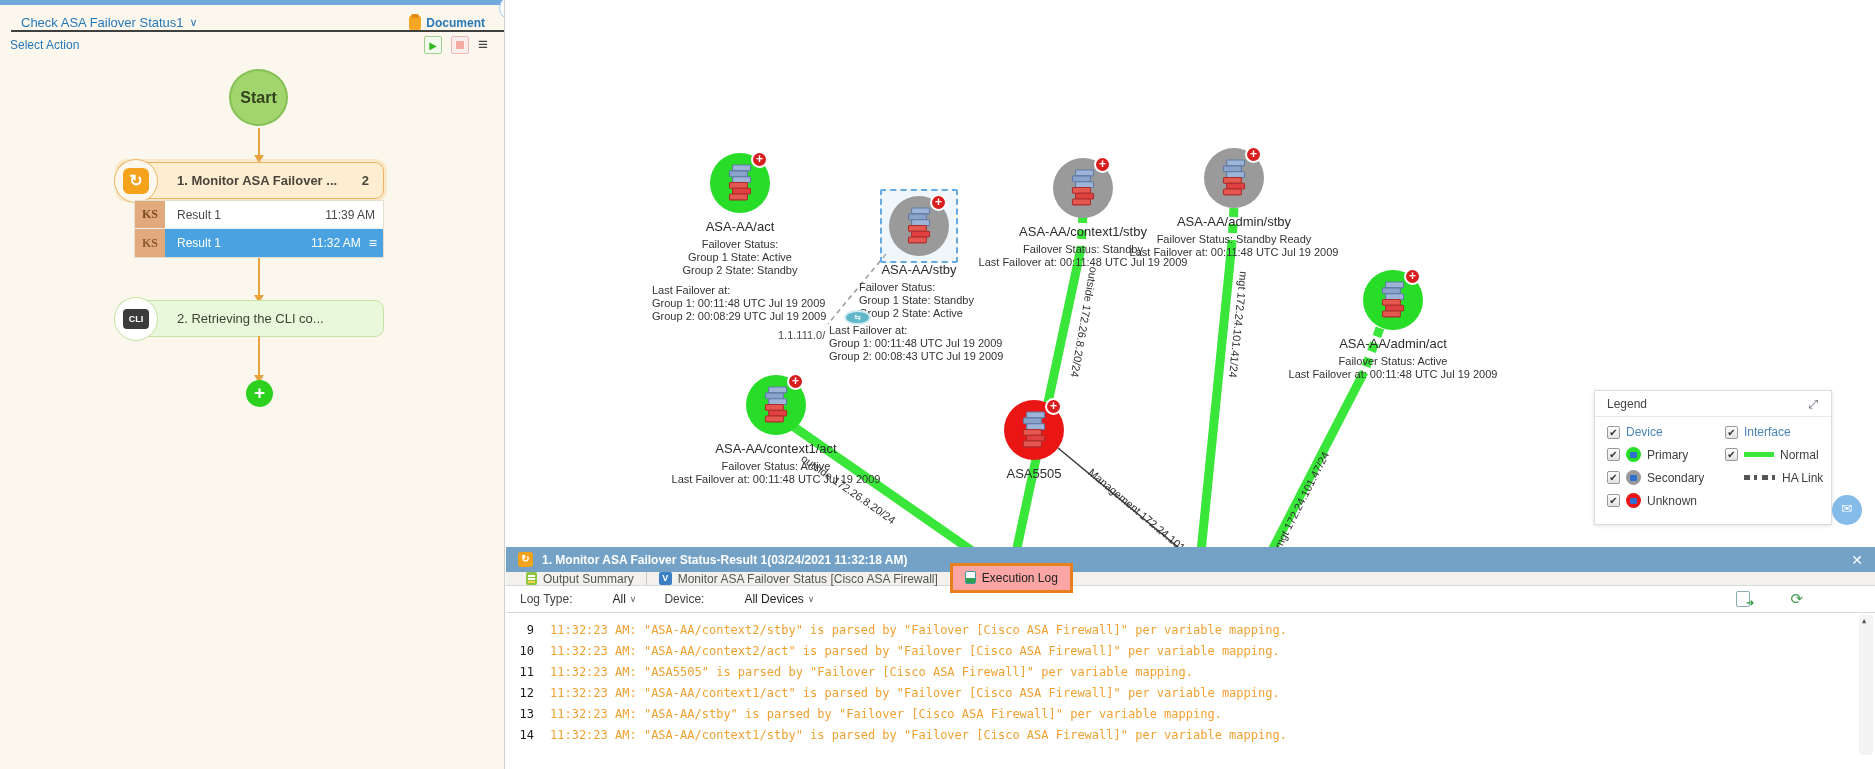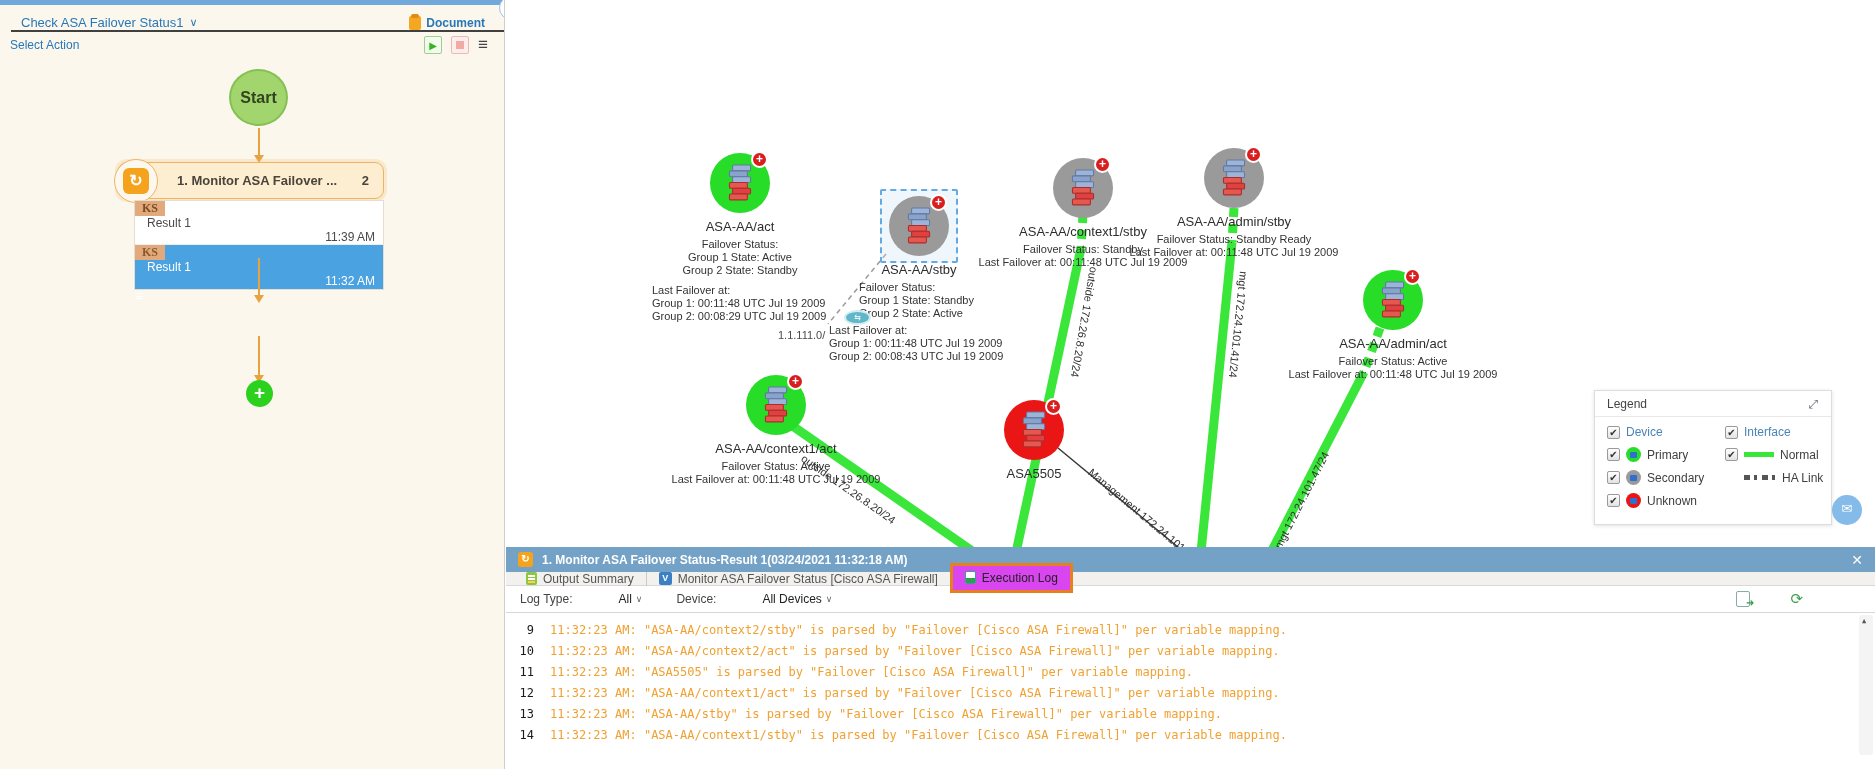--- a/index.html
+++ b/index.html
@@ -37,7 +37,7 @@
   .qapp-icon { width:26px; height:26px; background:#f5a31d; border-radius:6px; color:#fff; font-size:16px; font-weight:bold; text-align:center; line-height:25px; }
   .cli-badge { width:26px; height:20px; background:#3b3b3b; border-radius:4px; color:#fff; font-size:9px; font-weight:bold; text-align:center; line-height:20px; }
   .result-rows { position:absolute; left:134px; top:200px; width:250px; border:1px solid #e5ddd0; background:#fff; }
-  .result-row { display:flex; align-items:flex-start; height:44px; font-size:12px; color:#4a4a4a; background:#fff; border-bottom:1px solid #eee;flex-direction:column; }
+  .result-row { display:flex; align-items:center; height:28px; font-size:12px; color:#4a4a4a; background:#fff; border-bottom:1px solid #eee; }
   .result-row:last-child { border-bottom:none; }
   .rr-badge { width:30px; align-self:stretch; background:#e2aa7c; color:#7b4c24; font-family:"Liberation Serif", serif; font-weight:bold; font-size:12px; display:flex; align-items:center; justify-content:center; }
   .rr-name { padding-left:12px; }

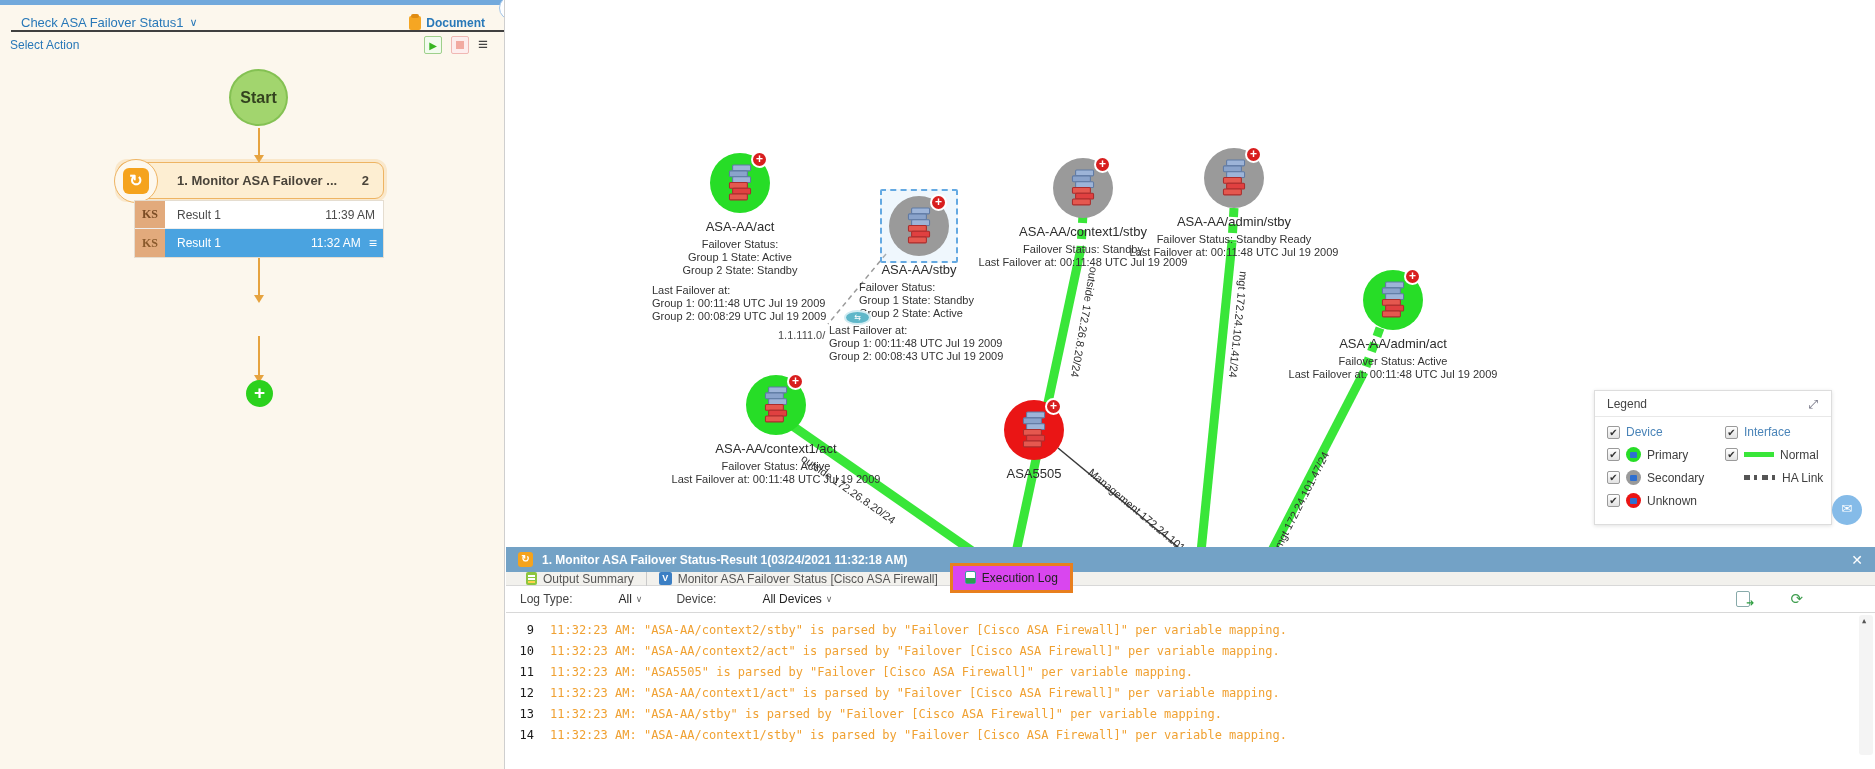--- a/index.html
+++ b/index.html
@@ -177,6 +177,12 @@
 
     <div class="wf-arrow" style="top:258px; height:38px;"></div>
 
+    <div class="node node2">
+      <span class="node-iconwrap">
+        <span class="cli-badge">CLI</span>
+      </span>
+      <span>2. Retrieving the CLI co...</span>
+    </div>
 
     <div class="wf-arrow" style="top:336px; height:40px;"></div>
     <div class="plus-node">+</div>

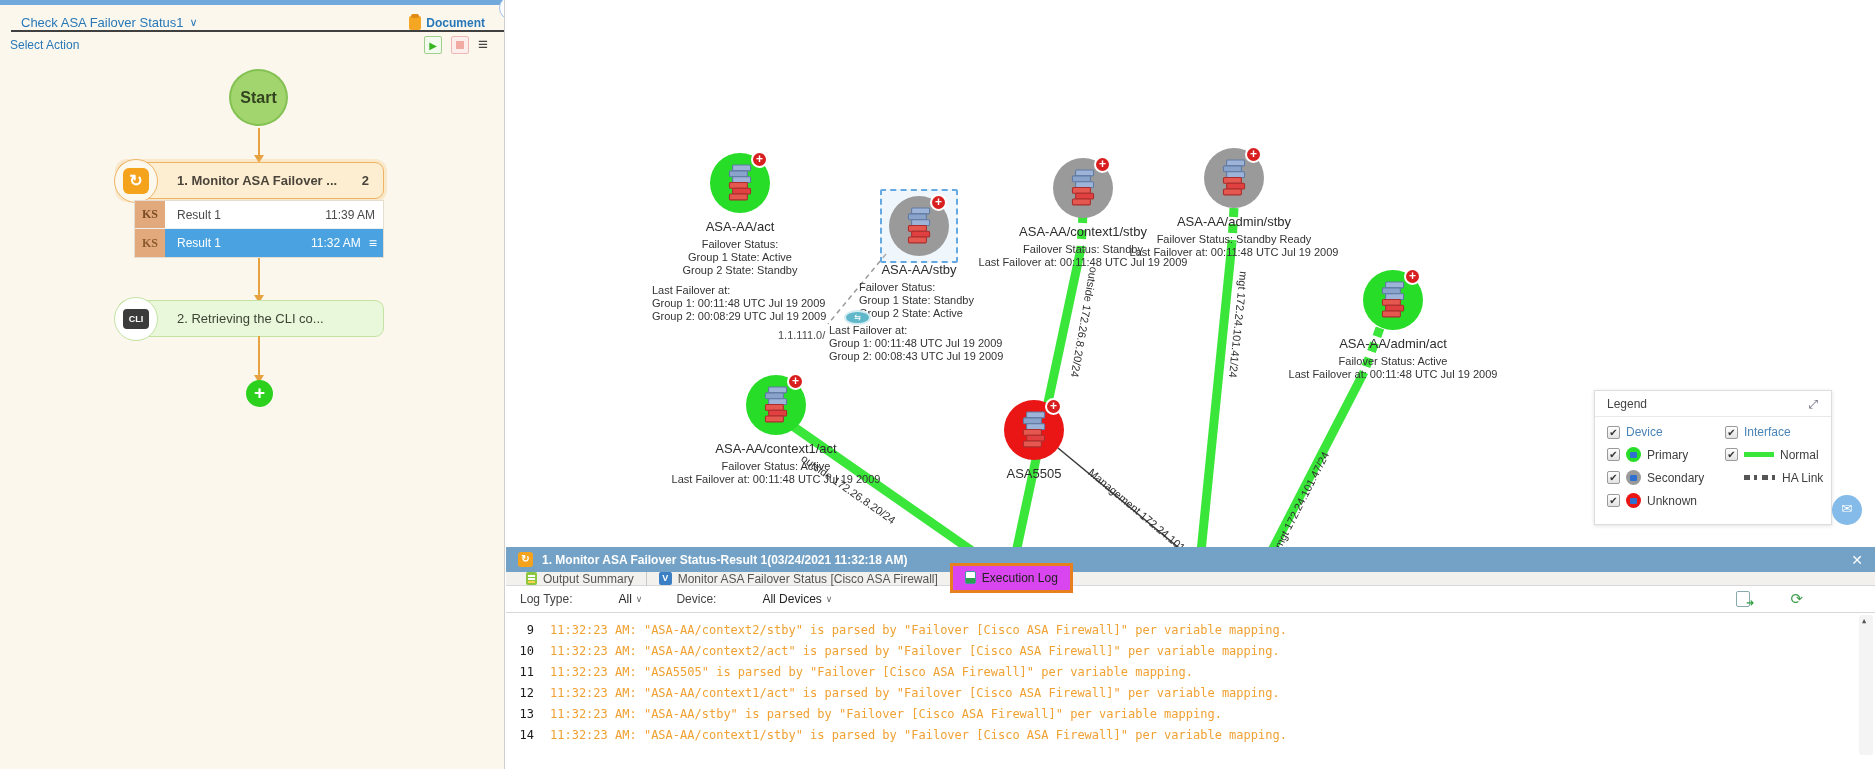--- a/index.html
+++ b/index.html
@@ -90,7 +90,7 @@
   .bp-tabs { height:14px; background:#f2f1ed; border-bottom:1px solid #d8d8d8; display:flex; align-items:center; padding-left:8px; font-size:12px; color:#555; }
   .tab { display:flex; align-items:center; gap:6px; padding:0 12px; height:26px; line-height:26px; }
   .tab-sep { width:1px; height:14px; background:#c9c9c9; }
-  .tab.active { background:#d946ef; border:3px solid #e87f1e; height:30px; margin-top:-2px; color:#222; z-index:2; }
+  .tab.active { background:#fca5a5; border:3px solid #e87f1e; height:30px; margin-top:-2px; color:#222; z-index:2; }
   .ic-sum { width:11px; height:13px; background:#8dc63f; border-radius:2px; position:relative; }
   .ic-sum:before { content:""; position:absolute; left:2px; top:3px; width:7px; height:1.5px; background:#fff; box-shadow:0 3px 0 #fff, 0 6px 0 #ffd24a; }
   .ic-v { width:13px; height:13px; background:#3b7fc4; border-radius:2px; color:#fff; font-size:9px; font-weight:bold; text-align:center; line-height:13px; }

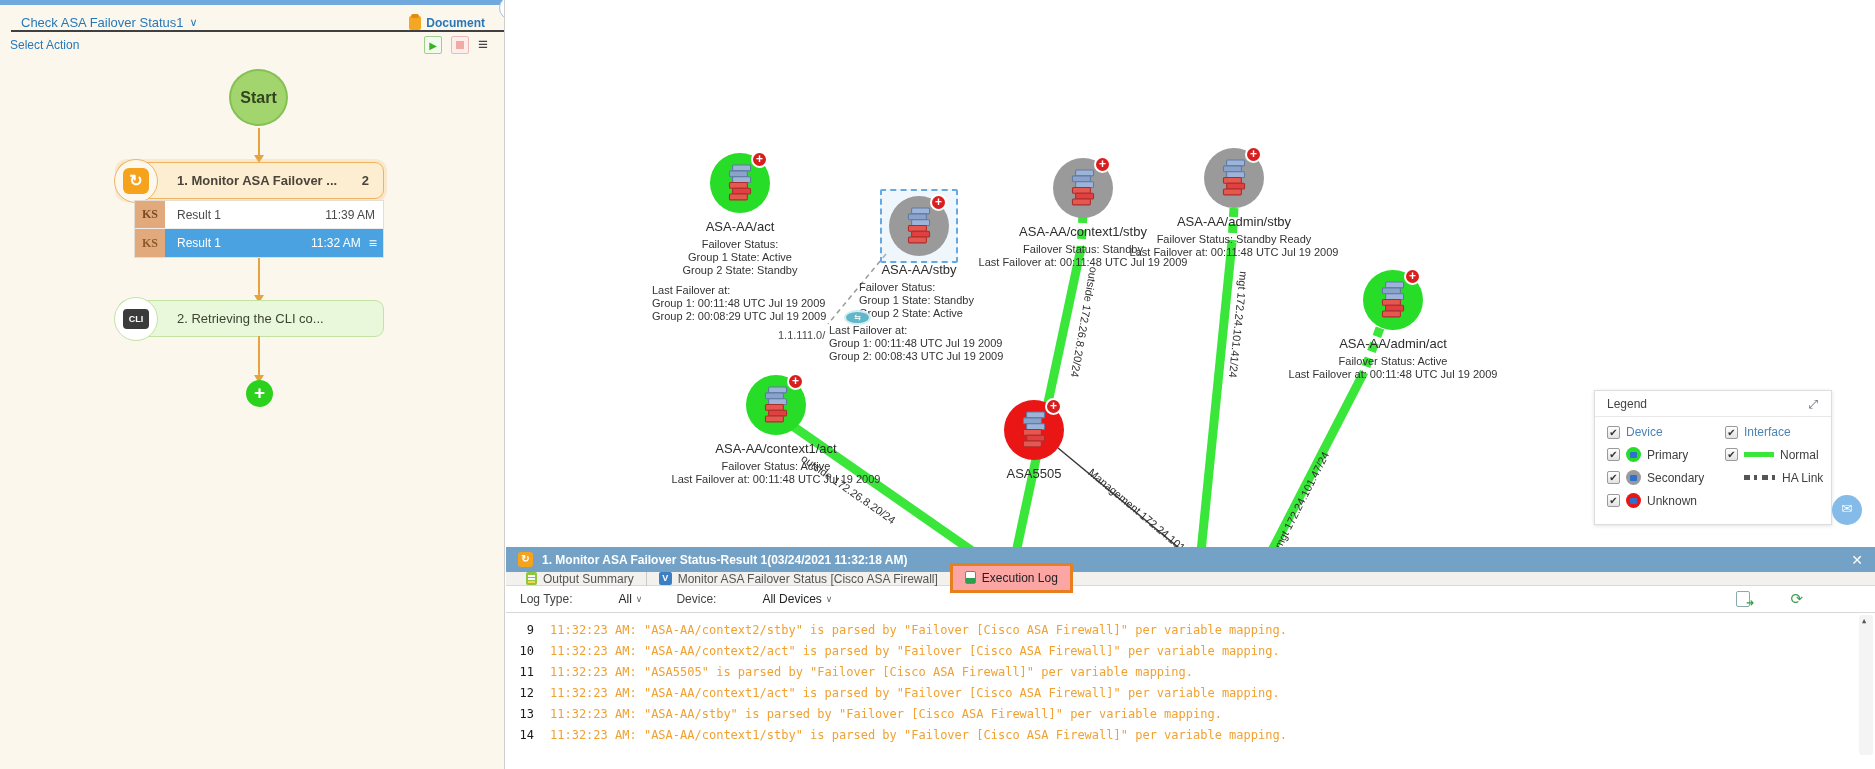--- a/index.html
+++ b/index.html
@@ -96,7 +96,7 @@
   .ic-v { width:13px; height:13px; background:#3b7fc4; border-radius:2px; color:#fff; font-size:9px; font-weight:bold; text-align:center; line-height:13px; }
   .ic-log { width:11px; height:13px; background:#fff; border:1px solid #3b9aa0; border-radius:2px; position:relative; }
   .ic-log:before { content:""; position:absolute; left:0; bottom:0; width:9px; height:5px; background:#2e9e4f; }
-  .bp-filter { height:27px; border-bottom:1px solid #d8d8d8; display:flex; align-items:center; padding:0 14px; font-size:12px; color:#444; gap:6px; }
+  .bp-filter { height:27px; border-bottom:1px solid #d8d8d8; display:flex; align-items:center; padding:0 14px; font-size:12px; color:#444; gap:0; }
   .filter-val { color:#222; display:flex; align-items:center; gap:4px; margin-right:28px;margin-left:40px; }
   .chev-sm { font-size:9px; color:#666; }
   .filter-icons { margin-left:auto; display:flex; gap:40px; padding-right:58px; }

